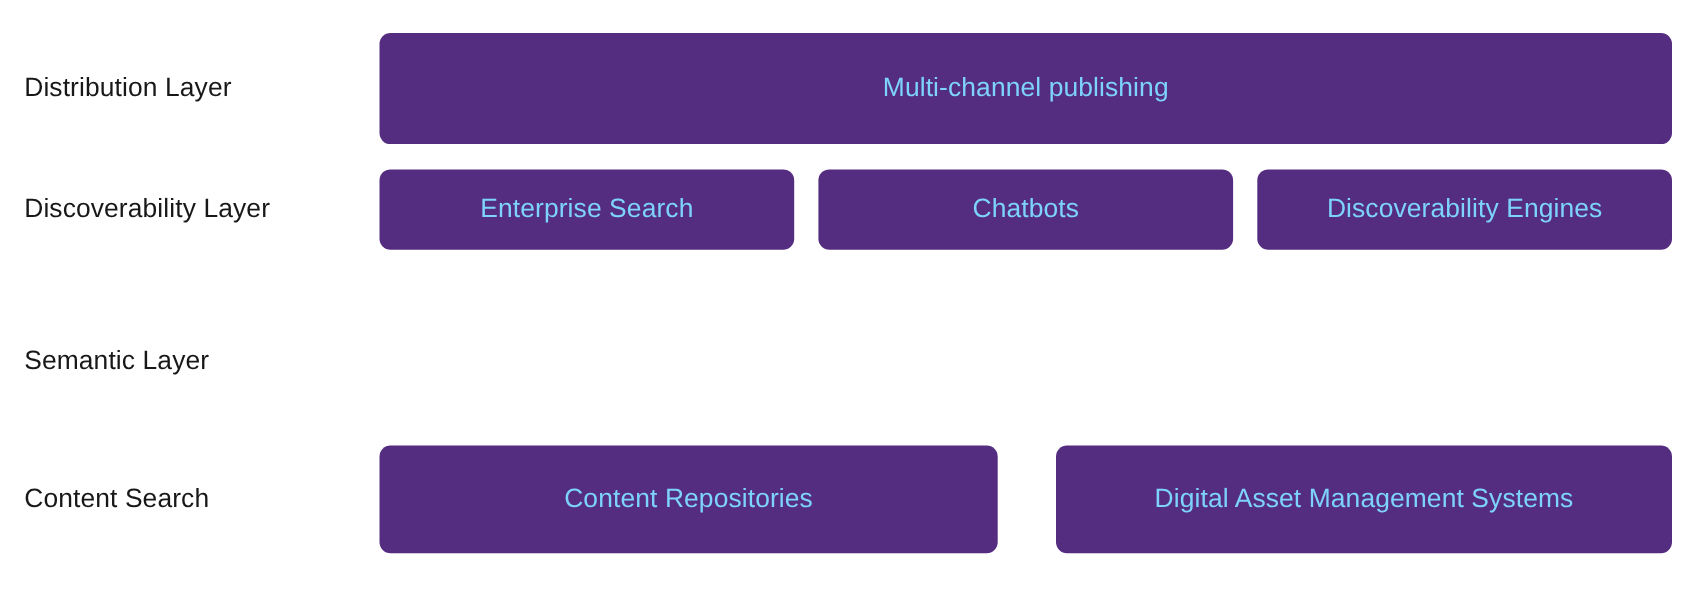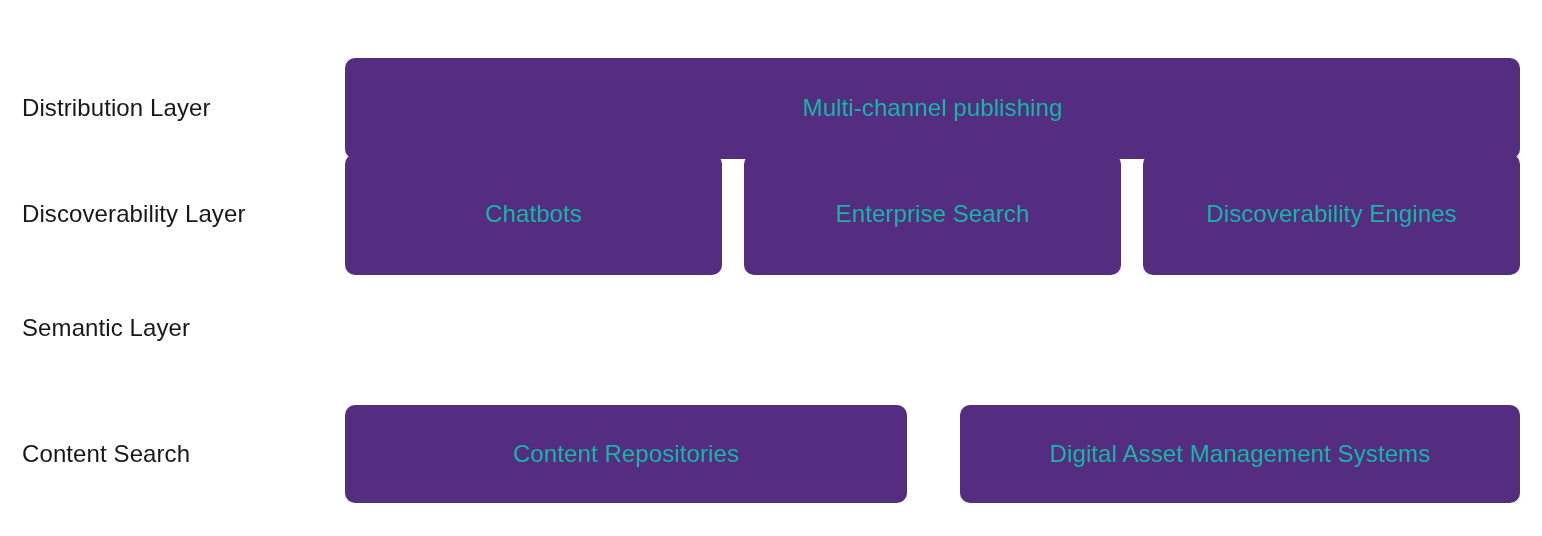--- a/index.html
+++ b/index.html
@@ -72,7 +72,7 @@
   }
 
   
-  #row-distribution    { top: 30px;  height: 101px; margin-top: 28px; }
+  #row-distribution    { top: 30px;  height: 101px; }
   #row-discoverability { top: 154px; height: 121px; }
   #row-semantic        { top: 279px; height: 99px; }
   #row-content         { top: 405px; height: 98px; }

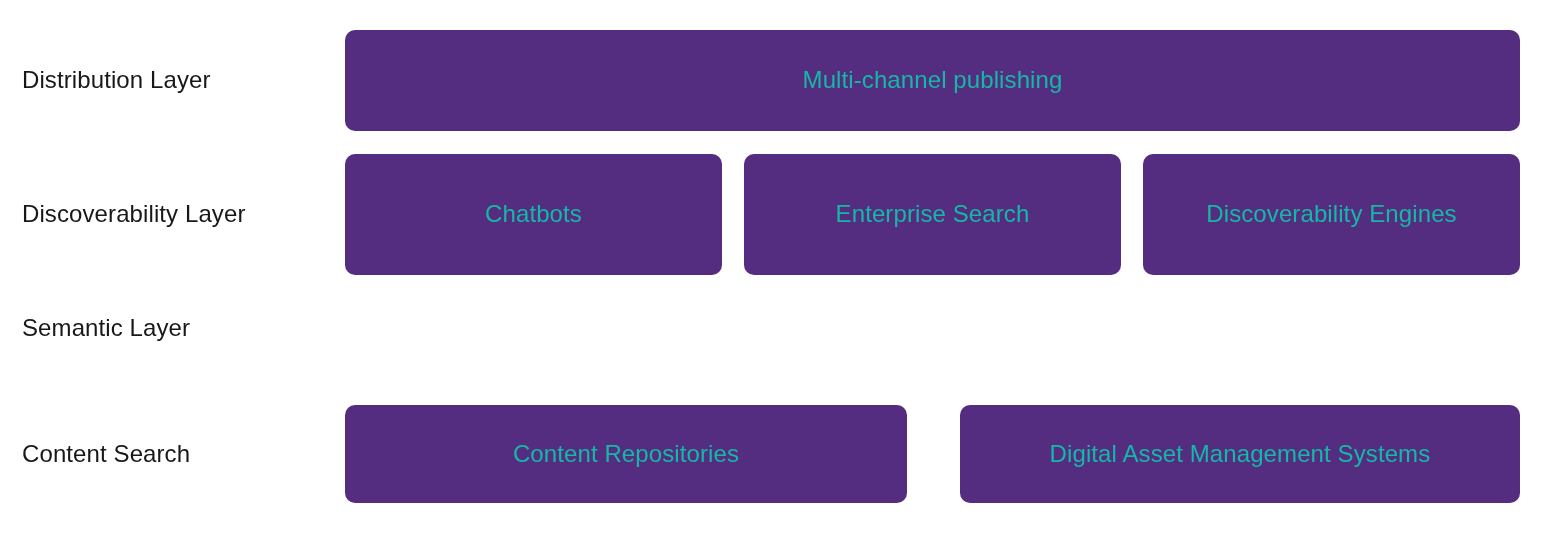--- a/index.html
+++ b/index.html
@@ -53,7 +53,7 @@
   .node-box {
     background: #552D80;
     border-radius: 10px;
-    color: #14b8a6;
+    color: #7dd3fc;
     font-size: 24px;
     font-weight: 400;
     line-height: 1.42;

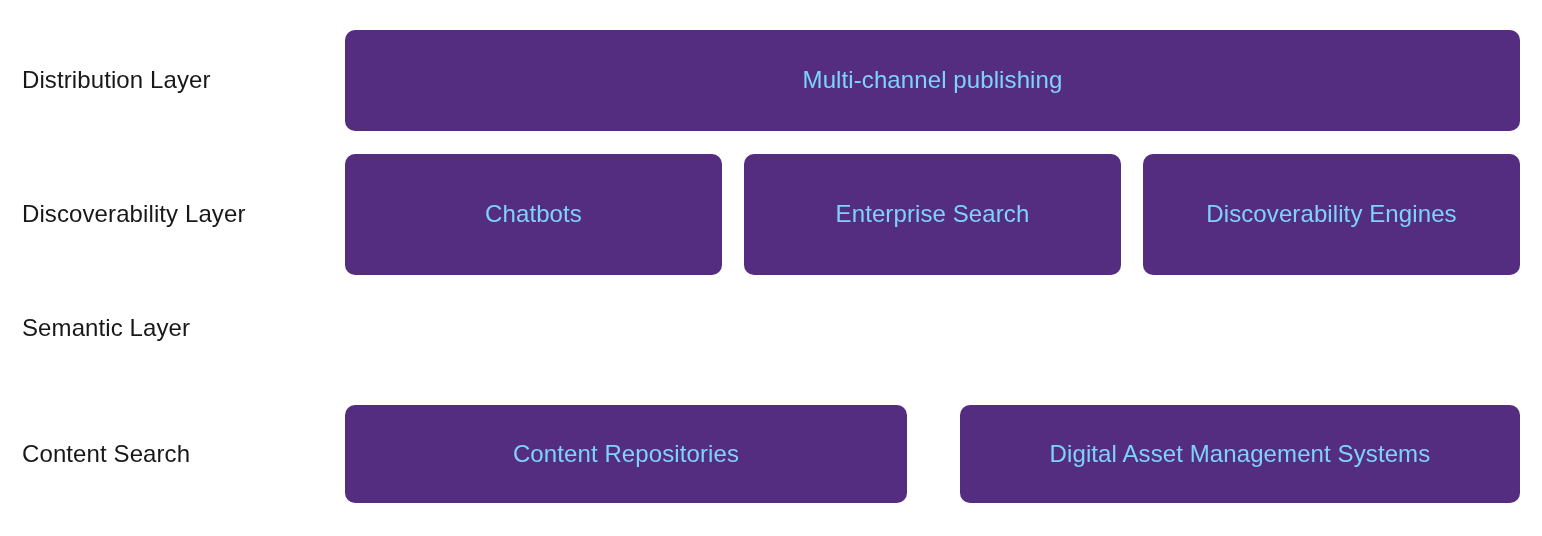--- a/index.html
+++ b/index.html
@@ -73,7 +73,7 @@
 
   
   #row-distribution    { top: 30px;  height: 101px; }
-  #row-discoverability { top: 154px; height: 121px; }
+  #row-discoverability { top: 154px; height: 73px; }
   #row-semantic        { top: 279px; height: 99px; }
   #row-content         { top: 405px; height: 98px; }
 

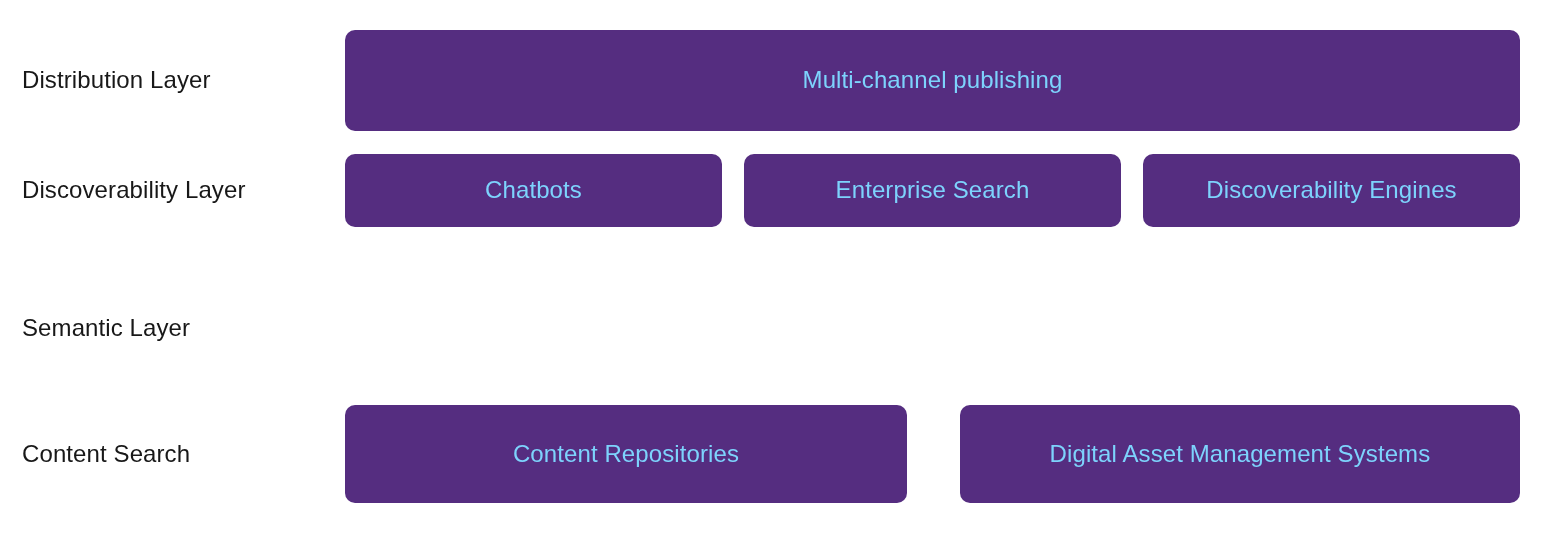--- a/index.html
+++ b/index.html
@@ -103,10 +103,10 @@
     <div class="row-label">Discoverability Layer</div>
     <div class="boxes">
       <div class="node-box">
-        <span class="node-text">Chatbots</span>
+        <span class="node-text">Enterprise Search</span>
       </div>
       <div class="node-box">
-        <span class="node-text">Enterprise Search</span>
+        <span class="node-text">Chatbots</span>
       </div>
       <div class="node-box">
         <span class="node-text">Discoverability Engines</span>

